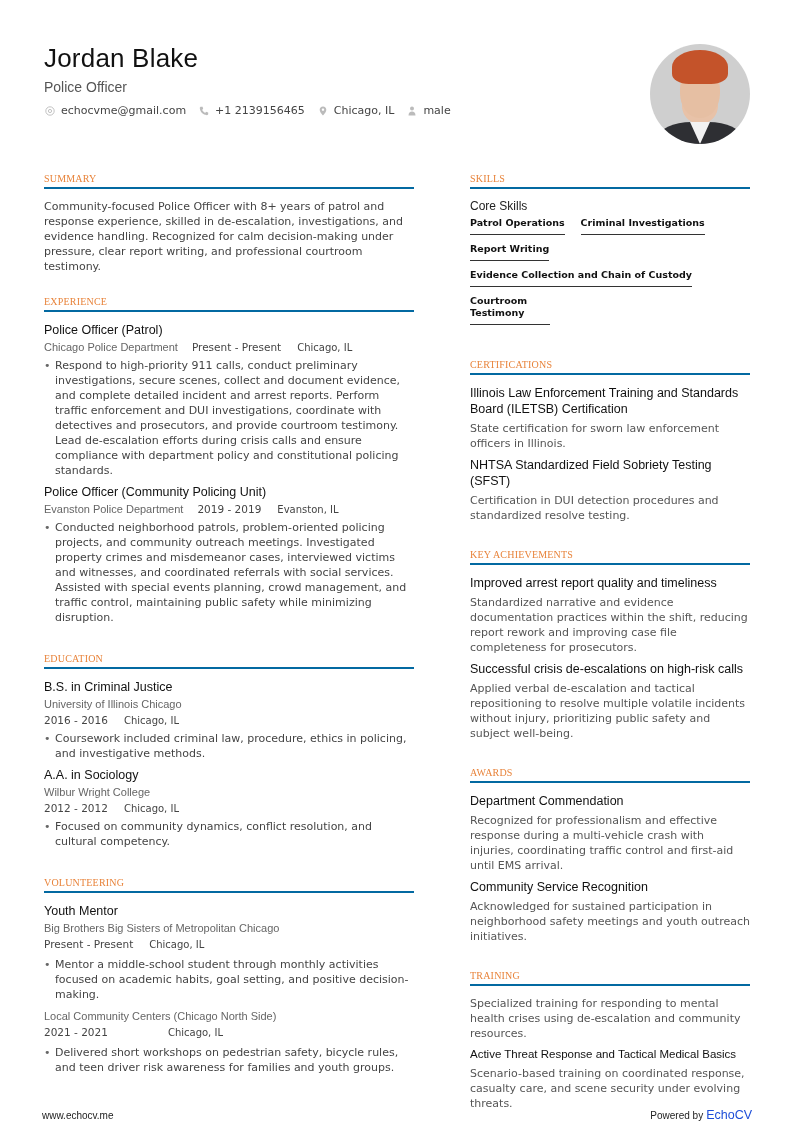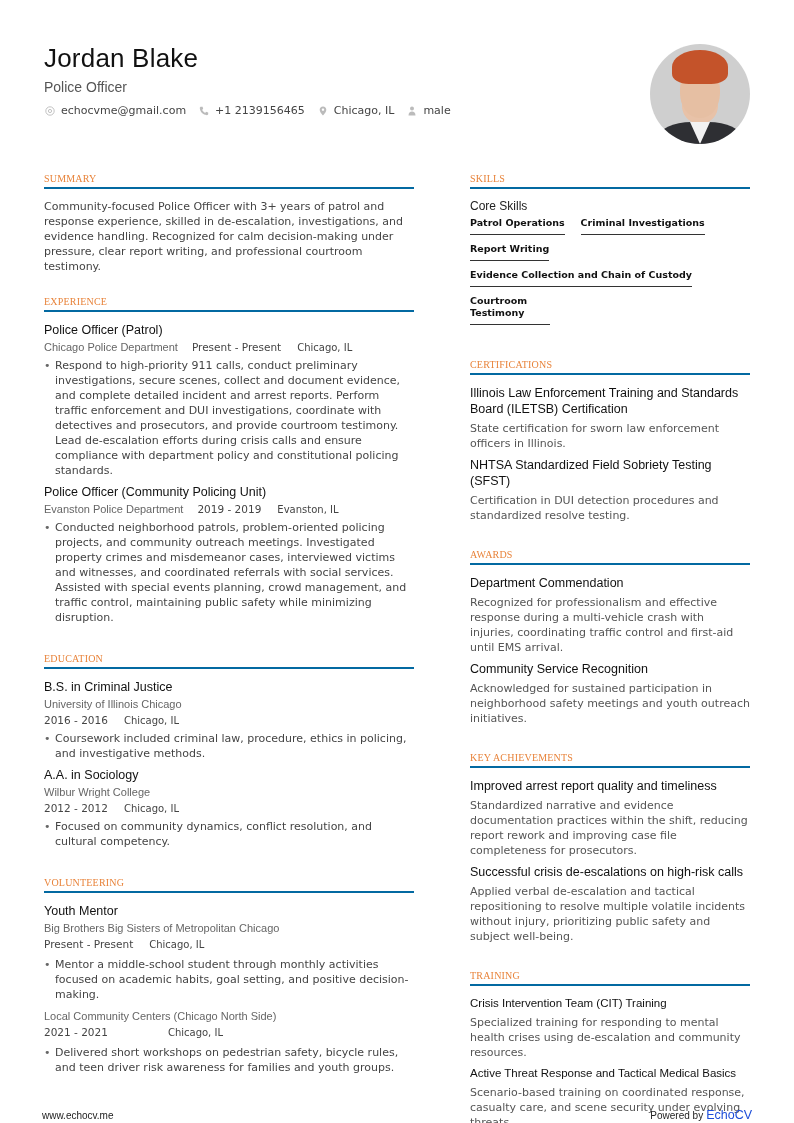--- a/index.html
+++ b/index.html
@@ -113,7 +113,7 @@
     <div class="section">
       <div class="sec-head">Summary</div>
       <div class="sec-body">
-        <p class="para">Community-focused Police Officer with 3+ years of patrol and response experience, skilled in de-escalation, investigations, and evidence handling. Recognized for calm decision-making under pressure, clear report writing, and professional courtroom testimony.</p>
+        <p class="para">Community-focused Police Officer with 8+ years of patrol and response experience, skilled in de-escalation, investigations, and evidence handling. Recognized for calm decision-making under pressure, clear report writing, and professional courtroom testimony.</p>
       </div>
     </div>
 

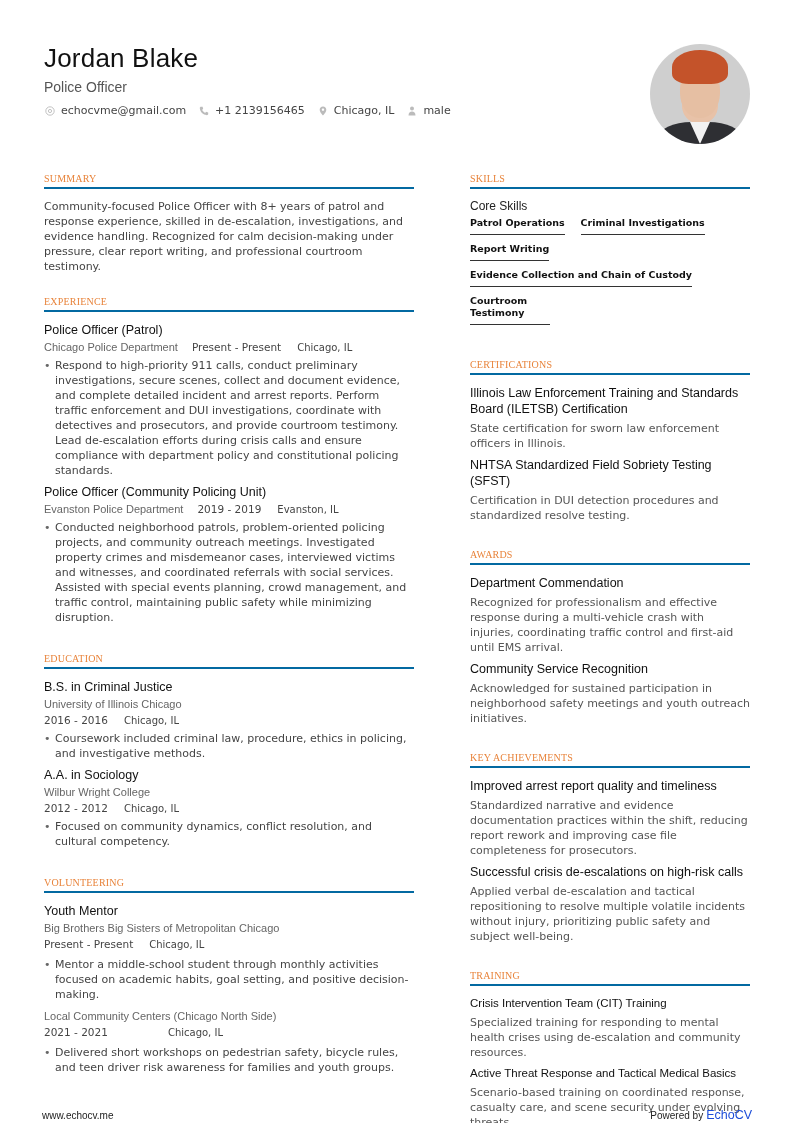--- a/index.html
+++ b/index.html
@@ -232,22 +232,22 @@
     </div>
 
     <div class="section" style="margin-top:26px;">
+      <div class="sec-head">Key Achievements</div>
+      <div class="sec-body">
+        <div class="r-title">Improved arrest report quality and timeliness</div>
+        <div class="r-desc">Standardized narrative and evidence documentation practices within the shift, reducing report rework and improving case file completeness for prosecutors.</div>
+        <div class="r-title">Successful crisis de-escalations on high-risk calls</div>
+        <div class="r-desc">Applied verbal de-escalation and tactical repositioning to resolve multiple volatile incidents without injury, prioritizing public safety and subject well-being.</div>
+      </div>
+    </div>
+
+    <div class="section" style="margin-top:26px;">
       <div class="sec-head">Awards</div>
       <div class="sec-body">
         <div class="r-title">Department Commendation</div>
         <div class="r-desc">Recognized for professionalism and effective response during a multi-vehicle crash with injuries, coordinating traffic control and first-aid until EMS arrival.</div>
         <div class="r-title">Community Service Recognition</div>
         <div class="r-desc">Acknowledged for sustained participation in neighborhood safety meetings and youth outreach initiatives.</div>
-      </div>
-    </div>
-
-    <div class="section" style="margin-top:26px;">
-      <div class="sec-head">Key Achievements</div>
-      <div class="sec-body">
-        <div class="r-title">Improved arrest report quality and timeliness</div>
-        <div class="r-desc">Standardized narrative and evidence documentation practices within the shift, reducing report rework and improving case file completeness for prosecutors.</div>
-        <div class="r-title">Successful crisis de-escalations on high-risk calls</div>
-        <div class="r-desc">Applied verbal de-escalation and tactical repositioning to resolve multiple volatile incidents without injury, prioritizing public safety and subject well-being.</div>
       </div>
     </div>
 

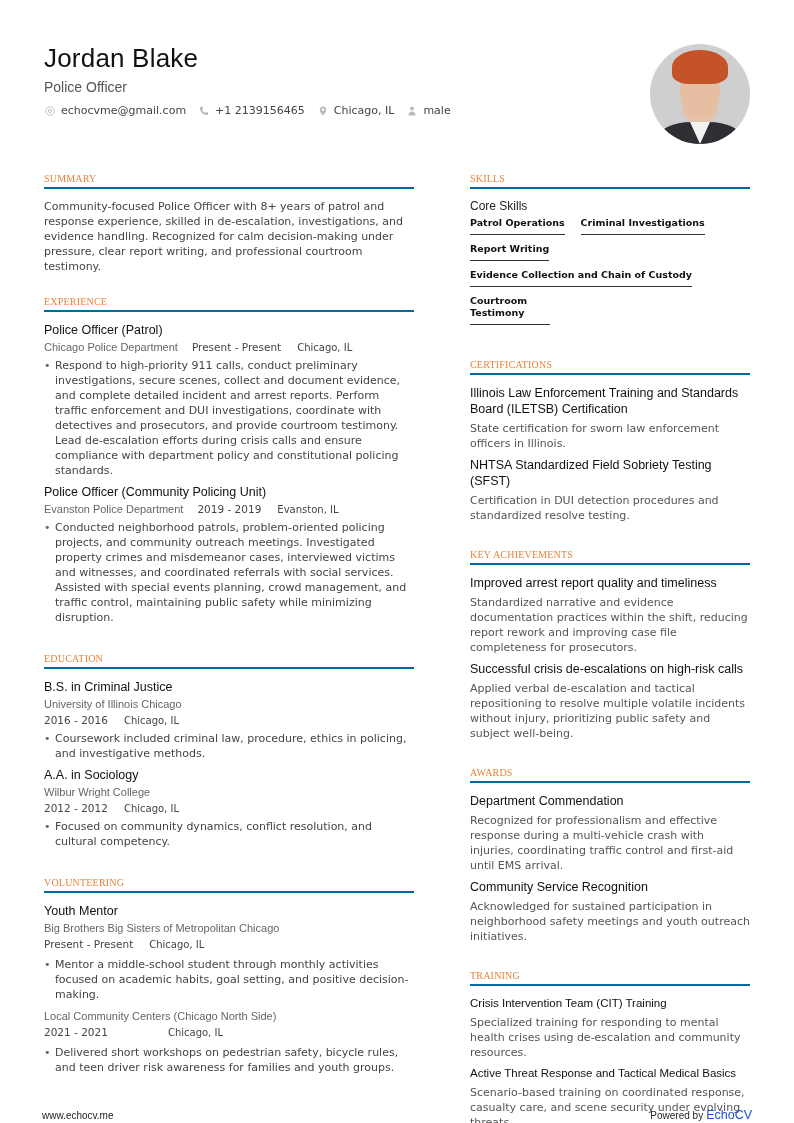--- a/index.html
+++ b/index.html
@@ -254,7 +254,6 @@
     <div class="section" style="margin-top:26px;">
       <div class="sec-head">Training</div>
       <div class="sec-body">
-        <div class="t-title">Crisis Intervention Team (CIT) Training</div>
         <div class="r-desc">Specialized training for responding to mental health crises using de-escalation and community resources.</div>
         <div class="t-title">Active Threat Response and Tactical Medical Basics</div>
         <div class="r-desc">Scenario-based training on coordinated response, casualty care, and scene security under evolving threats.</div>

